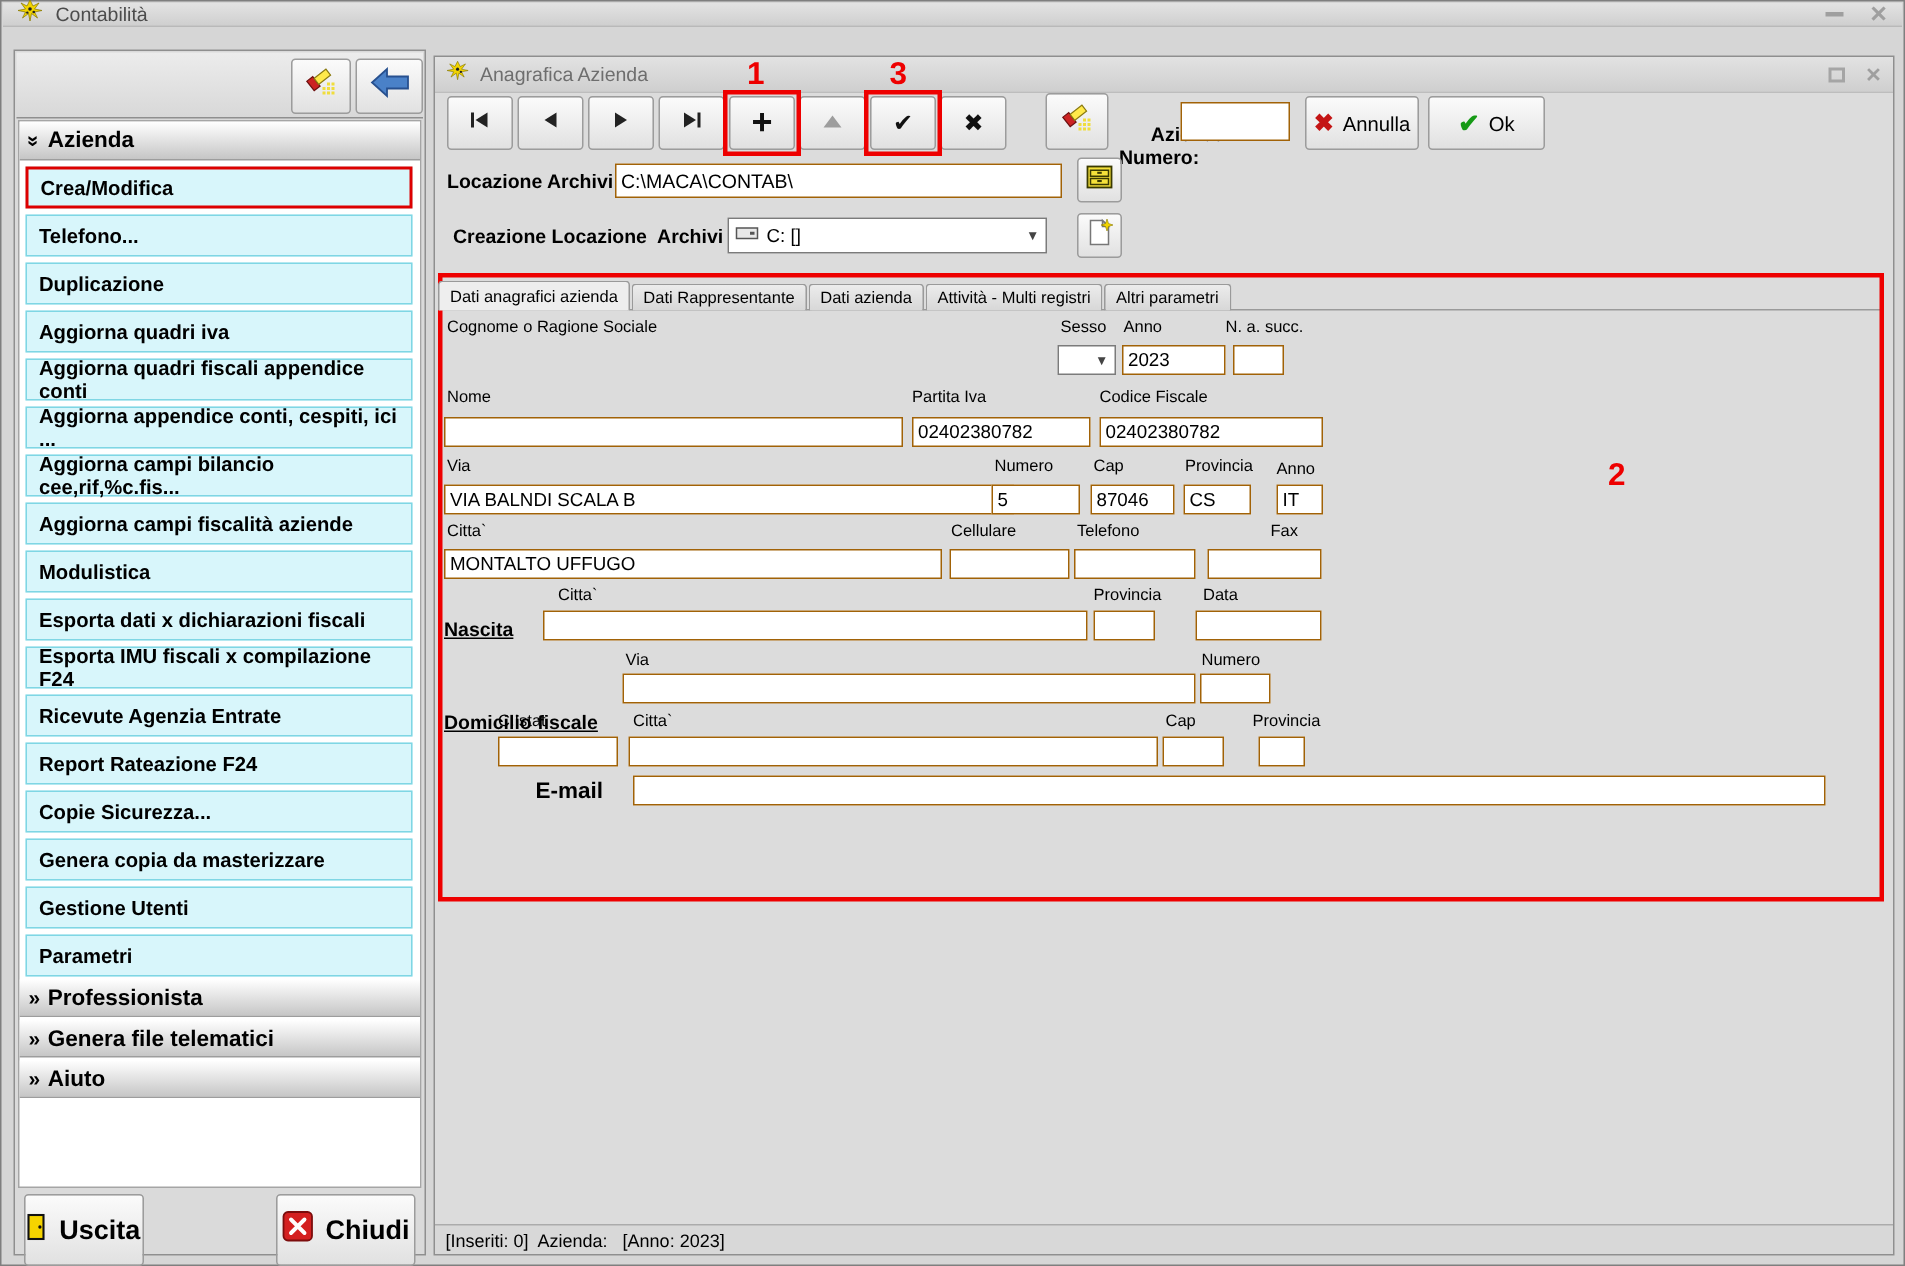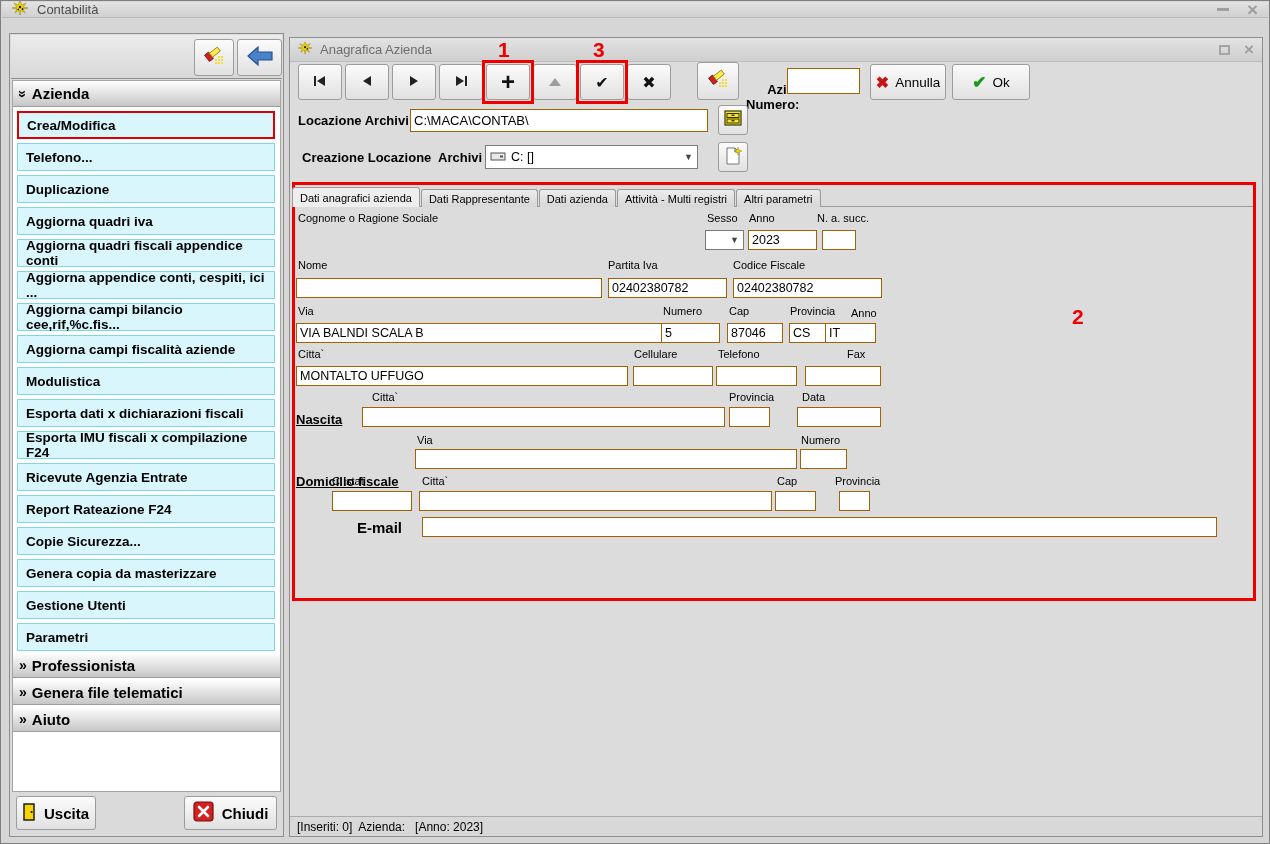--- a/index.html
+++ b/index.html
@@ -373,7 +373,7 @@
     <input class="inp" style="left: 371px; top: 285px; width: 59px;" value="5">
     <input class="inp" style="left: 437px; top: 285px; width: 56px;" value="87046">
     <input class="inp" style="left: 499px; top: 285px; width: 45px;" value="CS">
-    <input class="inp" style="left: 535px; top: 285px; width: 51px;" value="IT">
+    <input class="inp" style="left: 561px; top: 285px; width: 31px;" value="IT">
 
     <span class="lbl" style="left:8px;top:310px;">Citta`</span>
     <span class="lbl" style="left:344px;top:310px;">Cellulare</span>

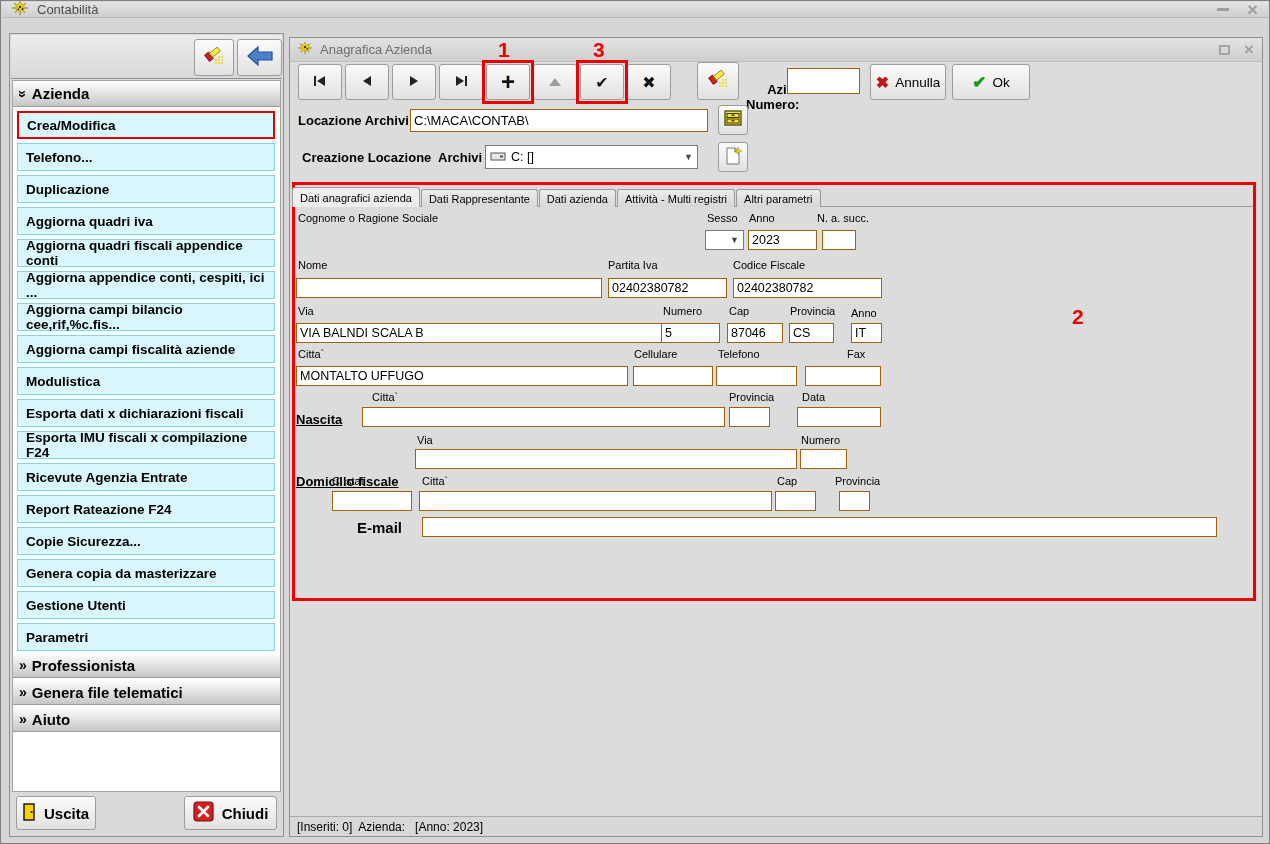--- a/index.html
+++ b/index.html
@@ -34,7 +34,7 @@
                padding-left:8px; }
   .menu-item.selected { border:2px solid #dd0000; }
   .grp2 { margin-top:2px; height:25px; }
-  .side-bottom-btn { position:absolute; height:34px; font-weight:bold; font-size:15px; color:#000;
+  .side-bottom-btn { position:absolute; height:48px; font-weight:bold; font-size:18px; color:#000;
                      gap:8px; padding:0 10px; }
 
   

